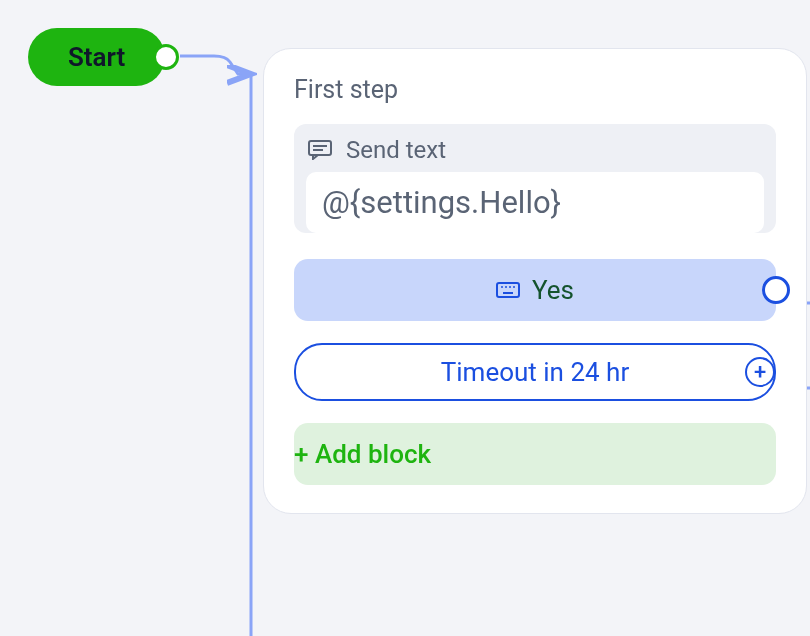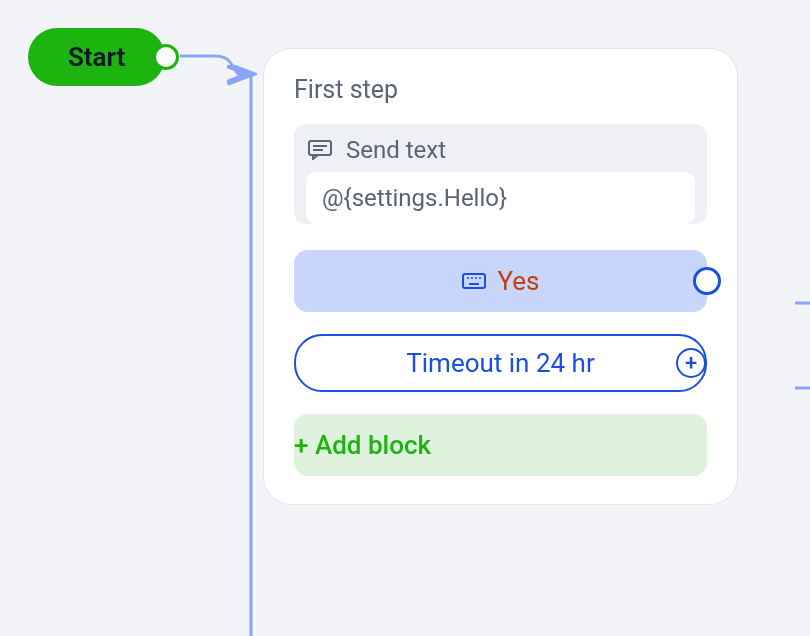--- a/index.html
+++ b/index.html
@@ -53,7 +53,7 @@
     position: absolute;
     left: 263px;
     top: 48px;
-    width: 475px;
+    width: 544px;
     background: #fff;
     border: 1px solid #e2e5ee;
     border-radius: 28px;

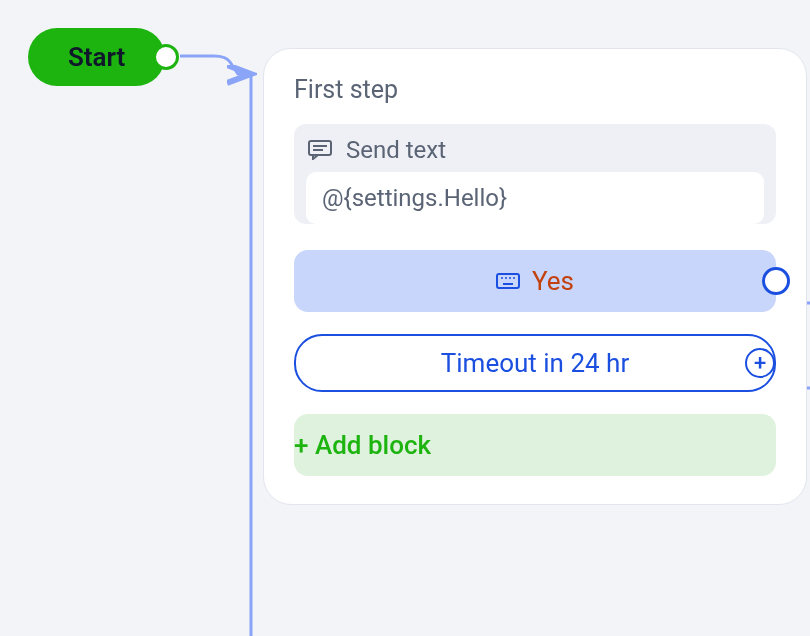--- a/index.html
+++ b/index.html
@@ -86,7 +86,7 @@
     border-radius: 10px;
     padding: 12px 16px;
     color: #5a6475;
-    font-size: 24px;
+    font-size: 31px;
     margin-bottom: 8px;
   }
 

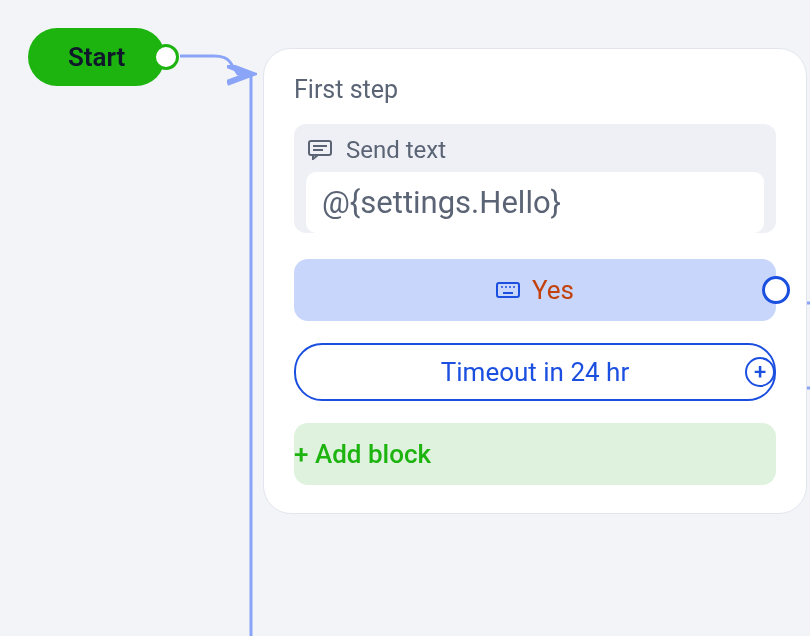--- a/index.html
+++ b/index.html
@@ -100,7 +100,7 @@
     align-items: center;
     justify-content: center;
     gap: 12px;
-    color: #c2410c;
+    color: #14532d;
     font-size: 26px;
     font-weight: 400;
     cursor: pointer;

